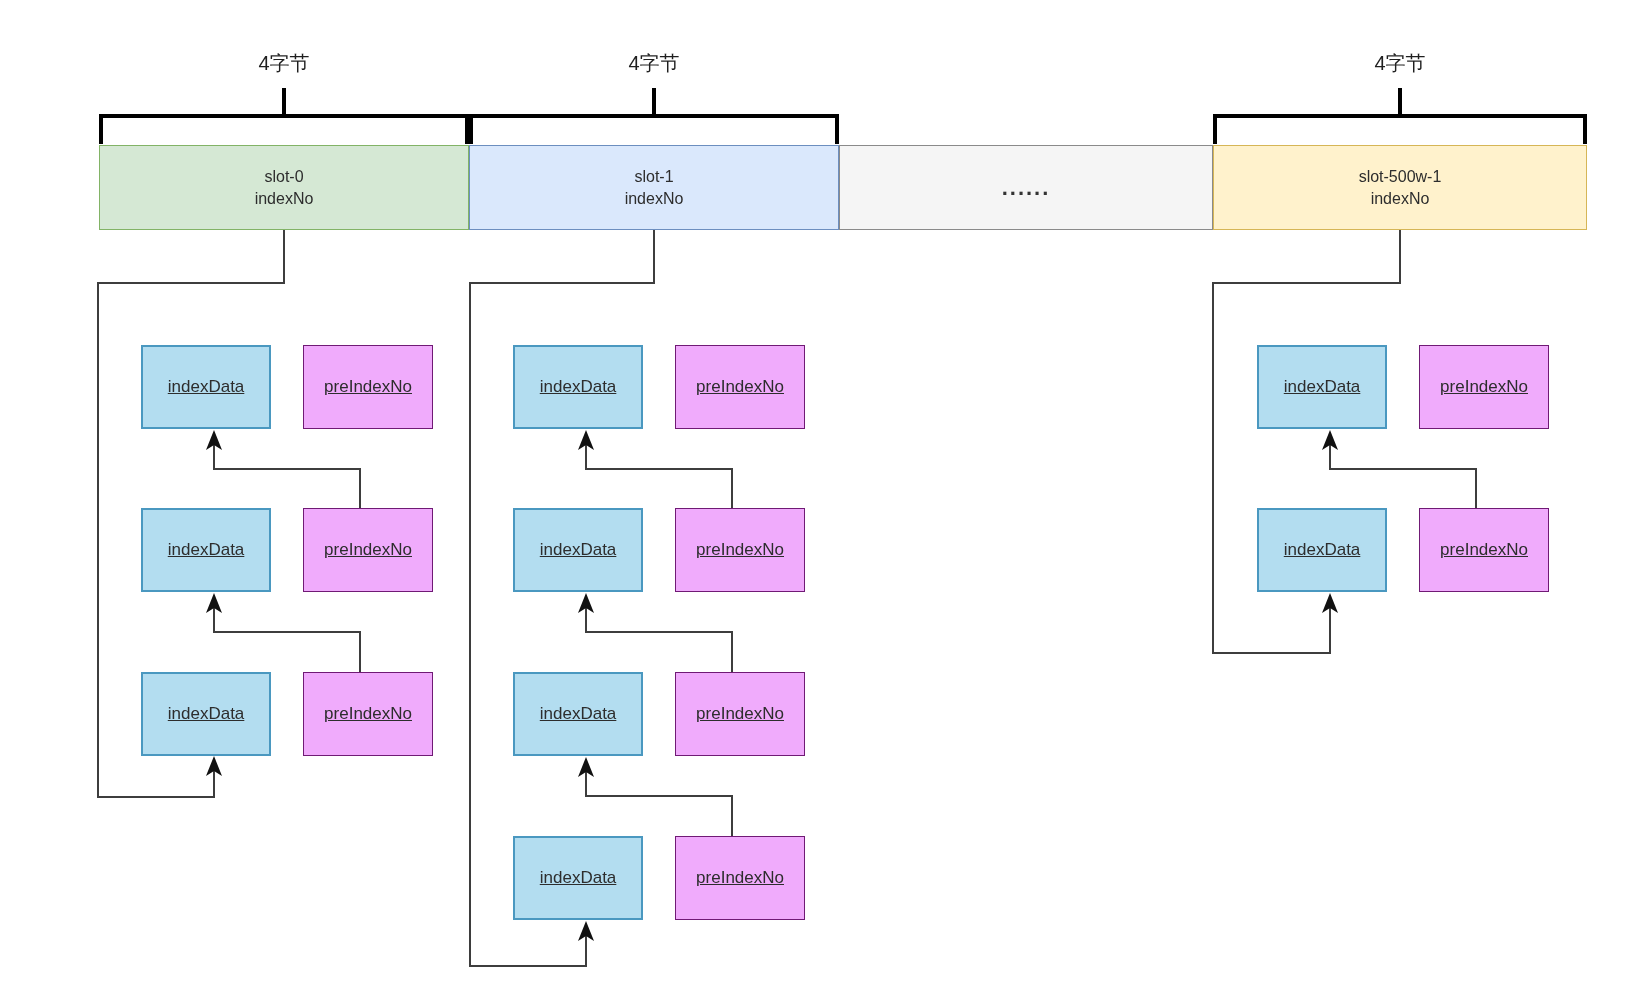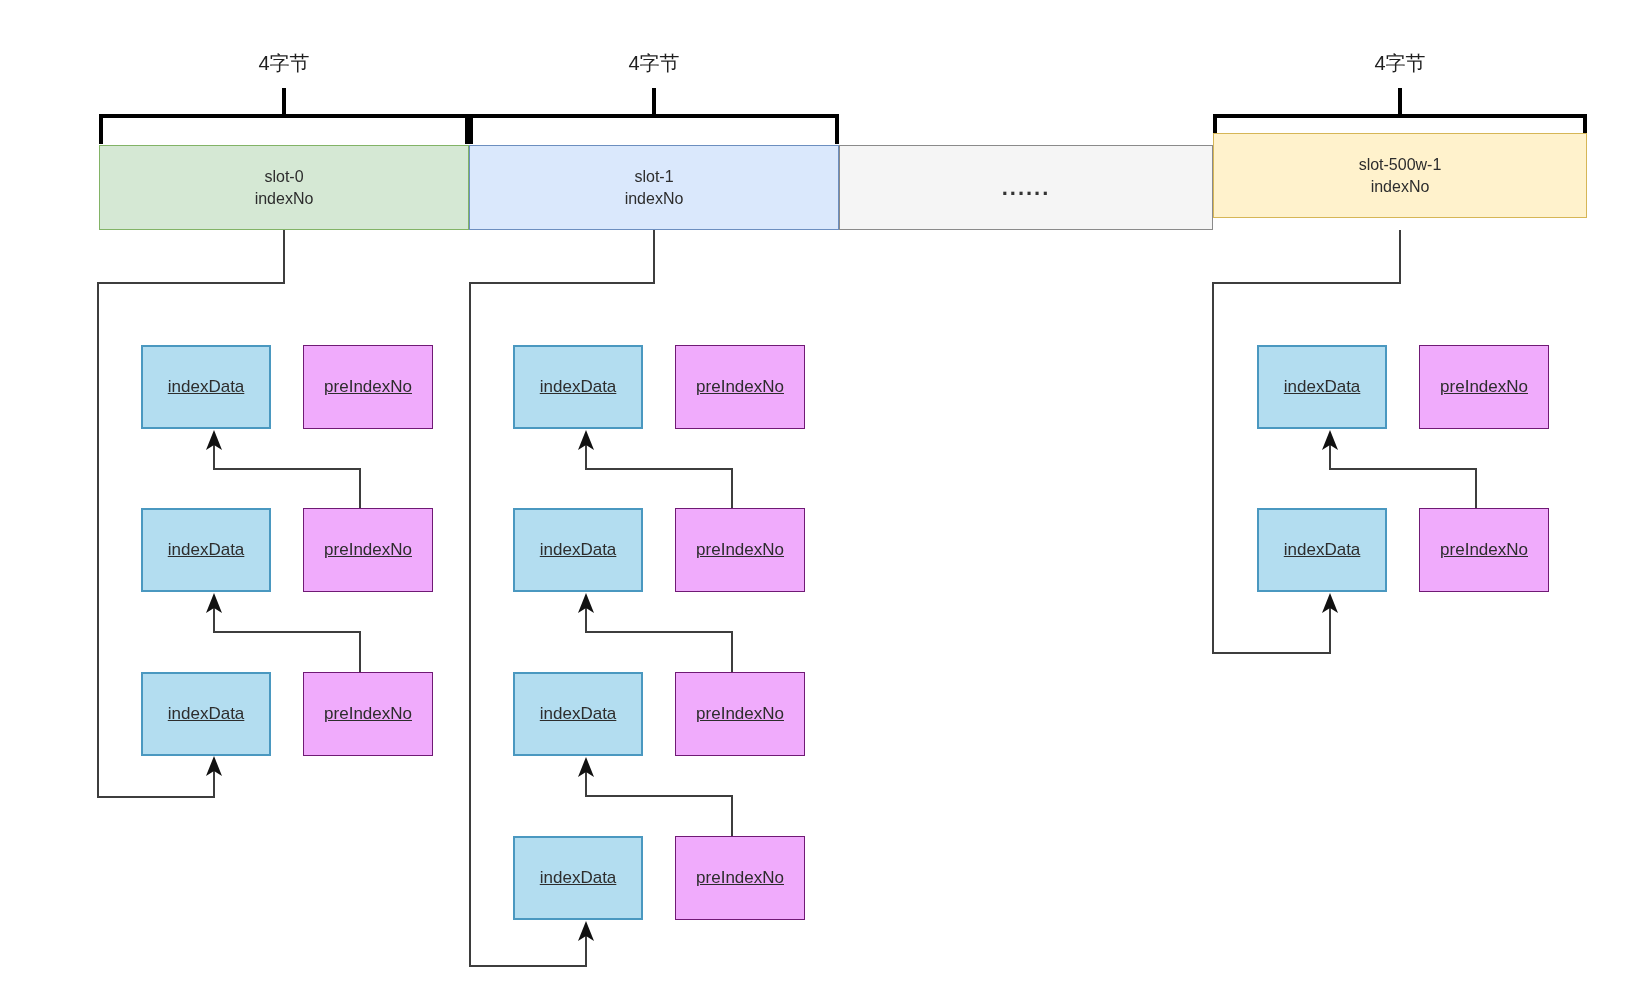--- a/index.html
+++ b/index.html
@@ -115,7 +115,7 @@
   <div class="slot slot-gray" style="left:839px;top:145px;width:374px;">
     <div class="ellipsis">......</div>
   </div>
-  <div class="slot slot-yellow" style="left:1213px;top:133px;width:374px;">
+  <div class="slot slot-yellow" style="left:1213px;top:145px;width:374px;">
     <div>slot-500w-1</div>
     <div>indexNo</div>
   </div>

